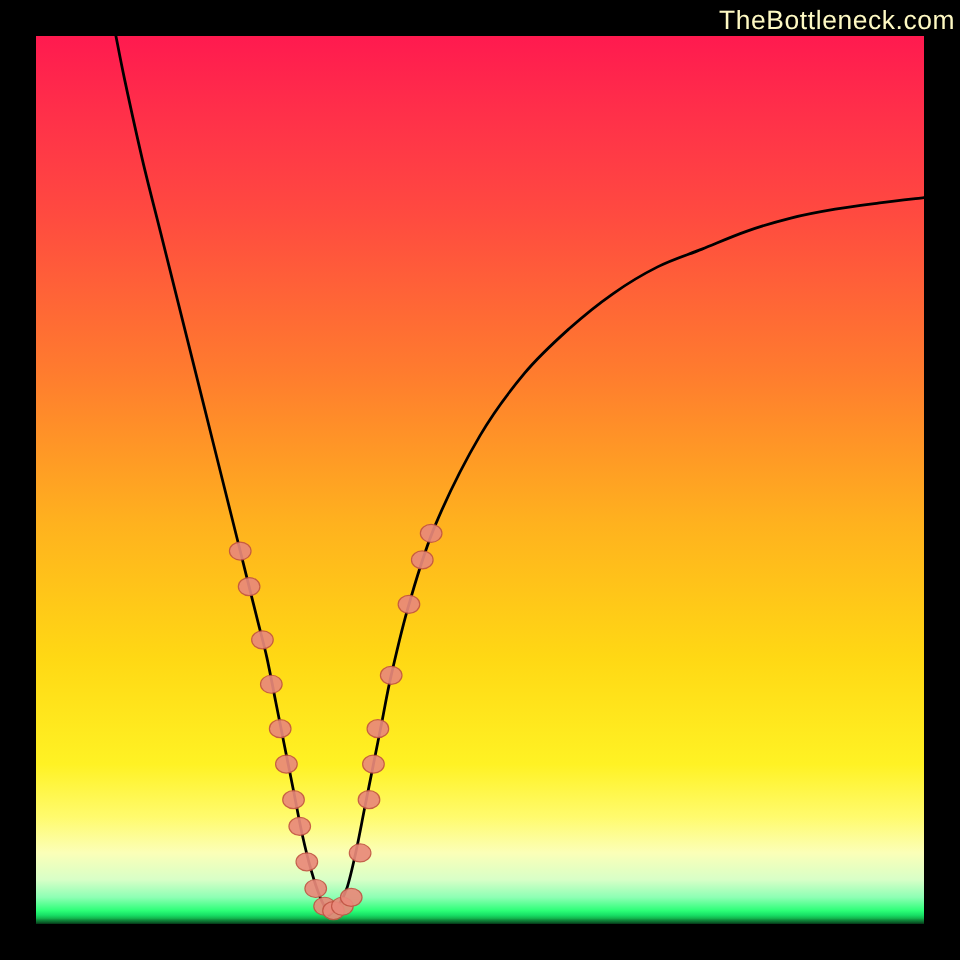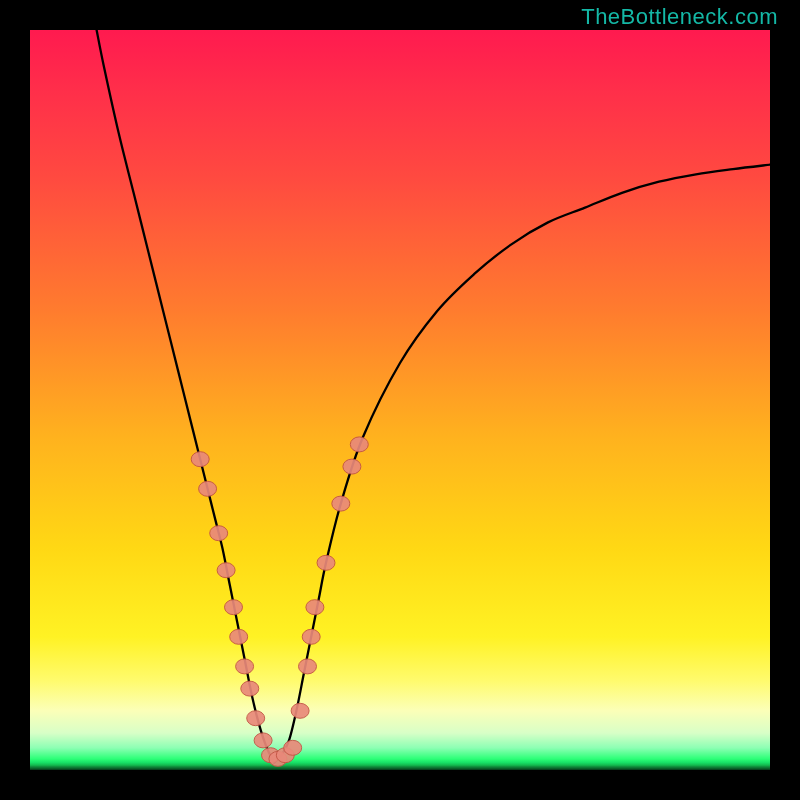--- a/index.html
+++ b/index.html
@@ -63,8 +63,8 @@
   .watermark {
     position: absolute;
     top: 4px;
-    right: 22px;
-    color: #14b8a6;
+    right: 4px;
+    color: #fef9c3;
     font-size: 22px;
     font-weight: 500;
     letter-spacing: 0.5px;

